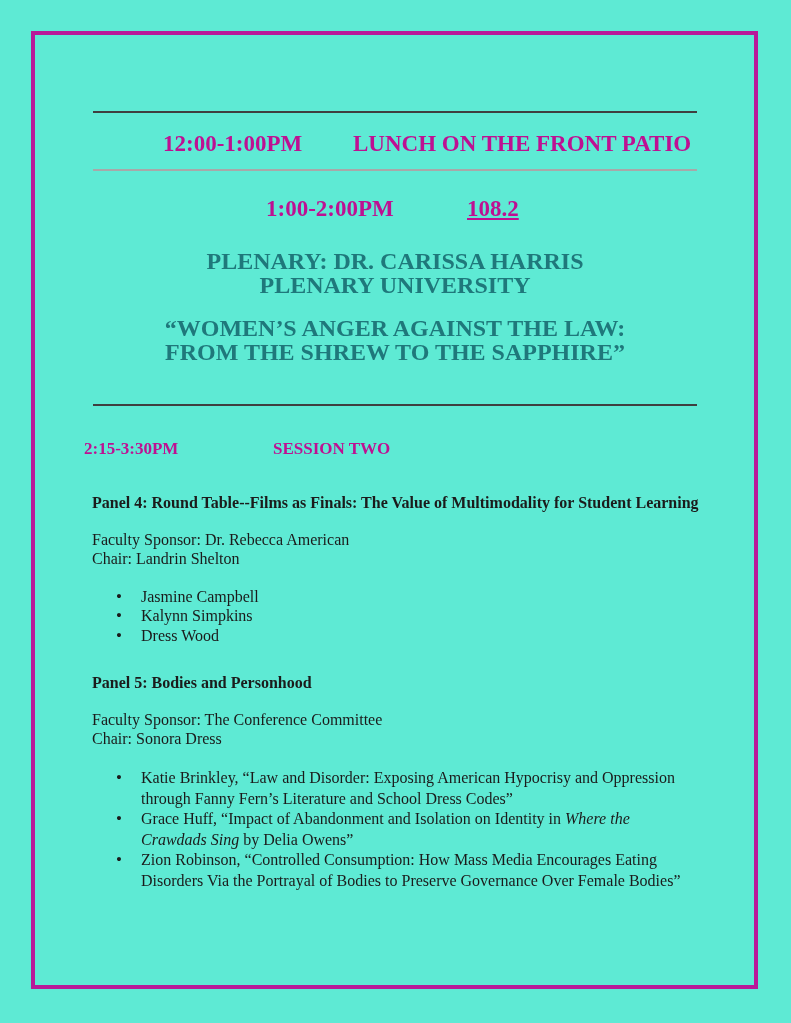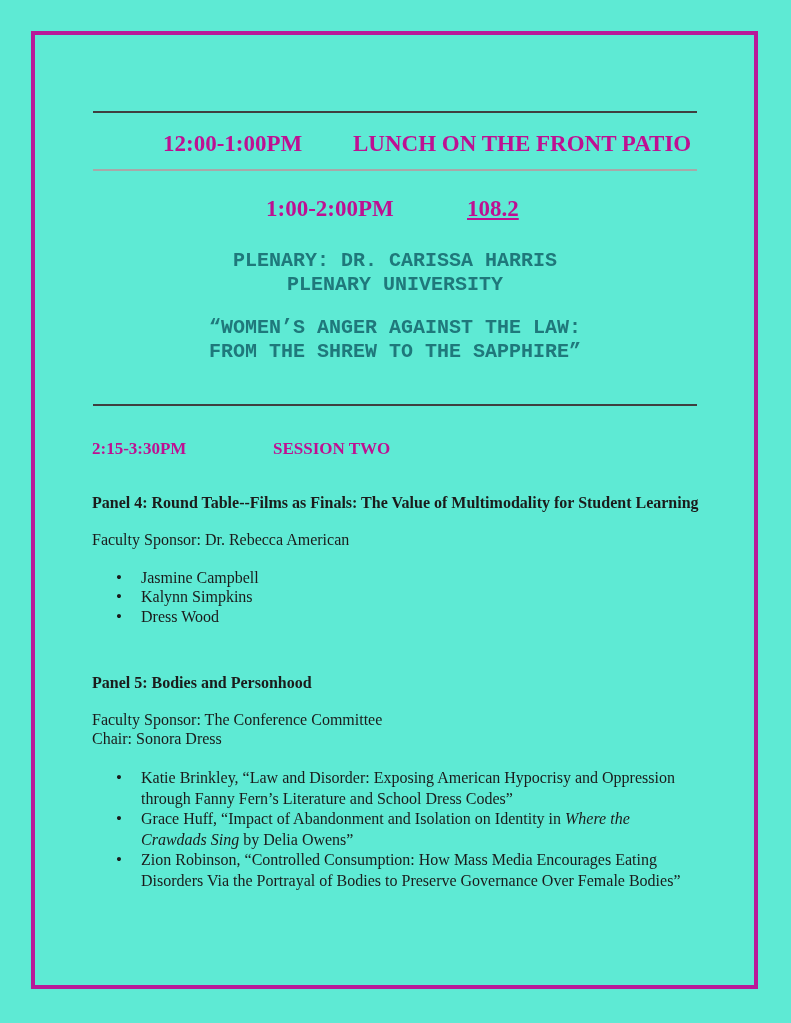--- a/index.html
+++ b/index.html
@@ -31,7 +31,7 @@
   .big{font-size:23px;line-height:26px;}
   .teal-line{
     position:absolute;left:92px;width:606px;text-align:center;
-    font-size:20px;line-height:24px;font-family:Liberation Mono, monospace;
+    font-size:24px;line-height:24px;
   }
   .session-size{font-size:17px;line-height:20px;}
   .panel{position:absolute;left:92px;width:606px;font-size:16px;}

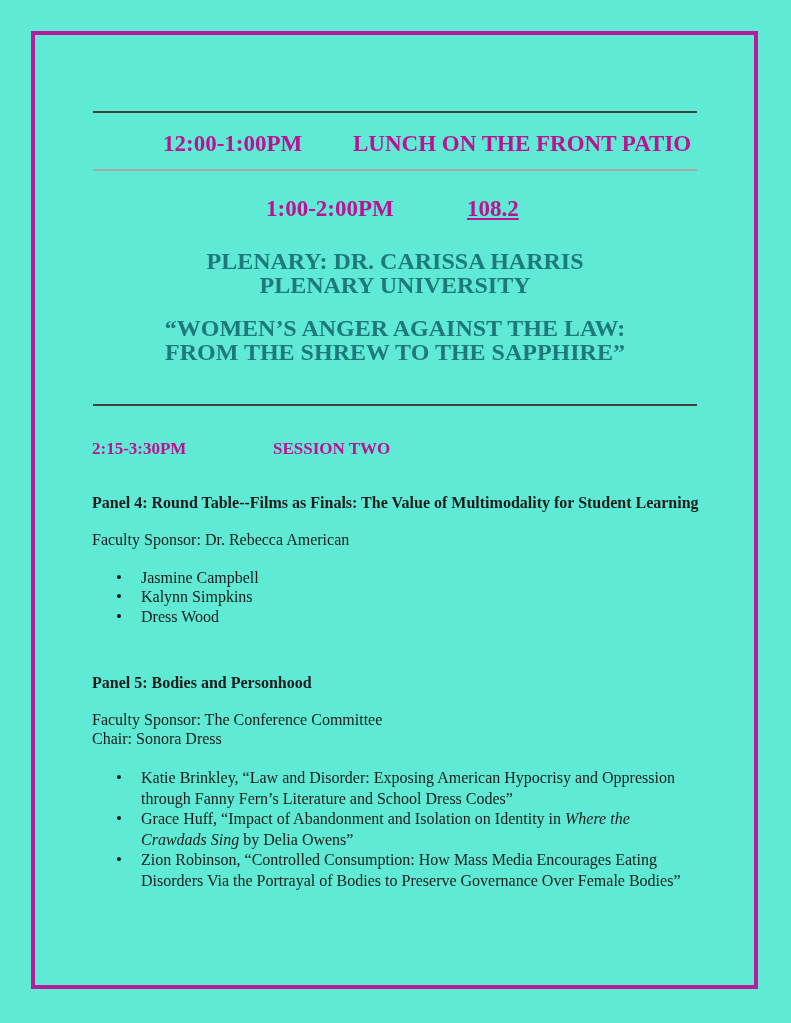--- a/index.html
+++ b/index.html
@@ -71,7 +71,7 @@
 
   <div class="rule dark" style="top:404px;"></div>
 
-  <div class="abs magenta session-size" style="left:92px;top:439px;">2:15-3:30PM</div>
+  <div class="abs magenta session-size" style="left:84px;top:439px;">2:15-3:30PM</div>
   <div class="abs magenta session-size" style="left:273px;top:439px;">SESSION TWO</div>
 
   <section class="panel" style="top:493px;">

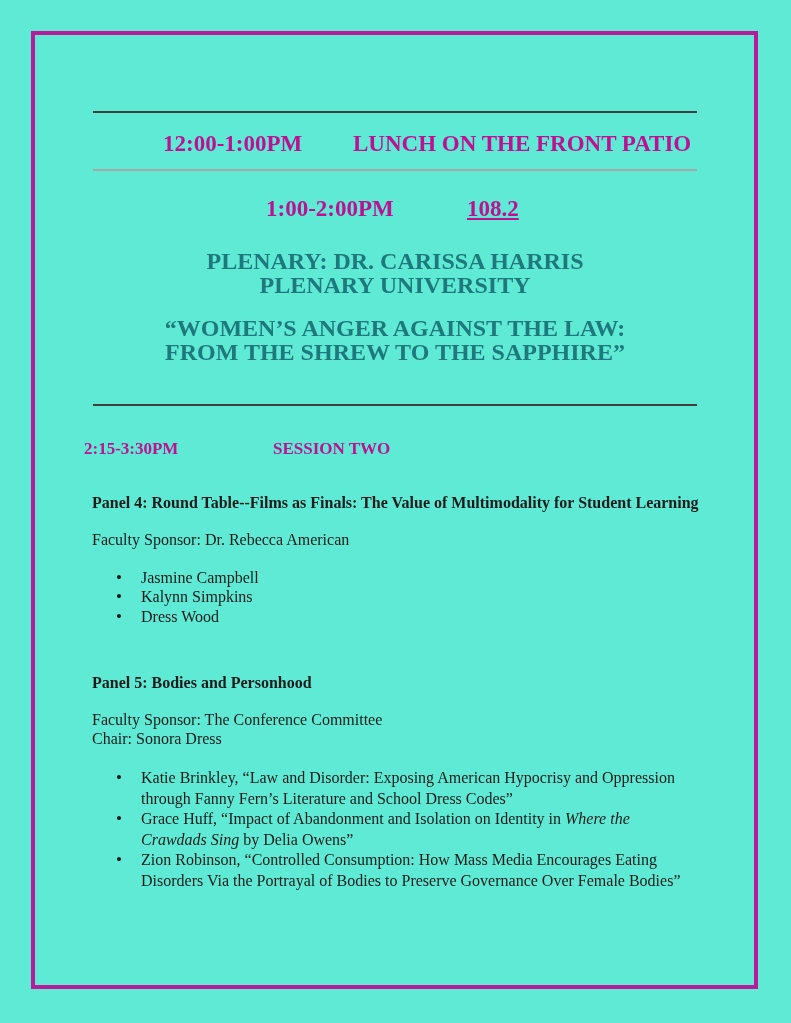--- a/index.html
+++ b/index.html
@@ -78,6 +78,7 @@
     <div class="panel-title">Panel 4: Round Table--Films as Finals: The Value of Multimodality for Student Learning</div>
     <div class="panel-meta">
       <div>Faculty Sponsor: Dr. Rebecca American</div>
+      <div>Chair: Landrin Shelton</div>
     </div>
     <ul>
         <li><span>Jasmine Campbell</span></li>

